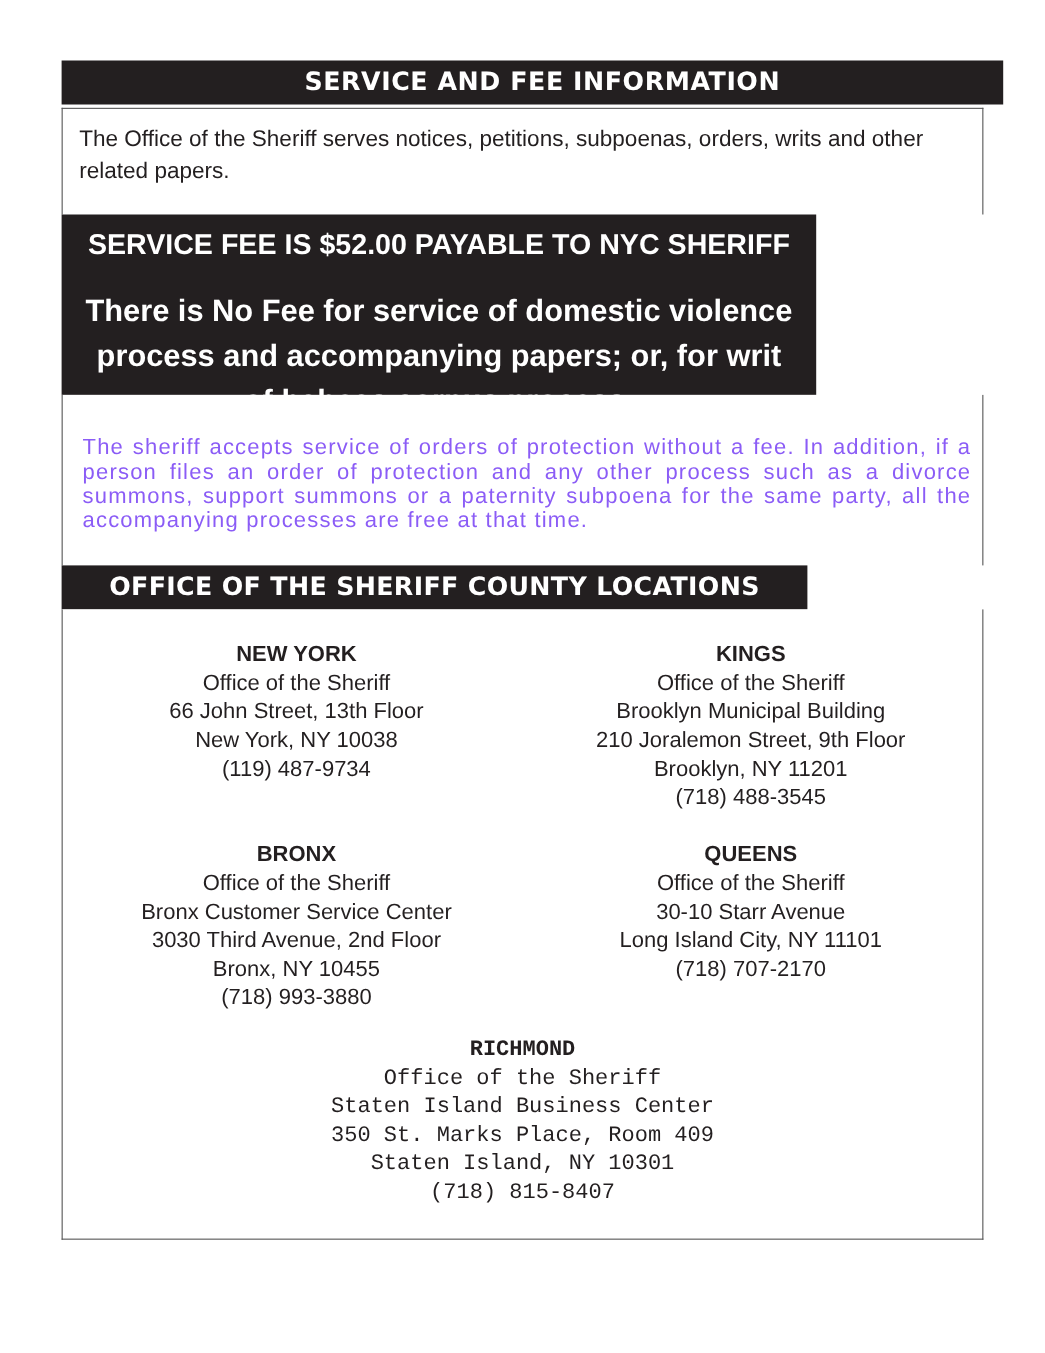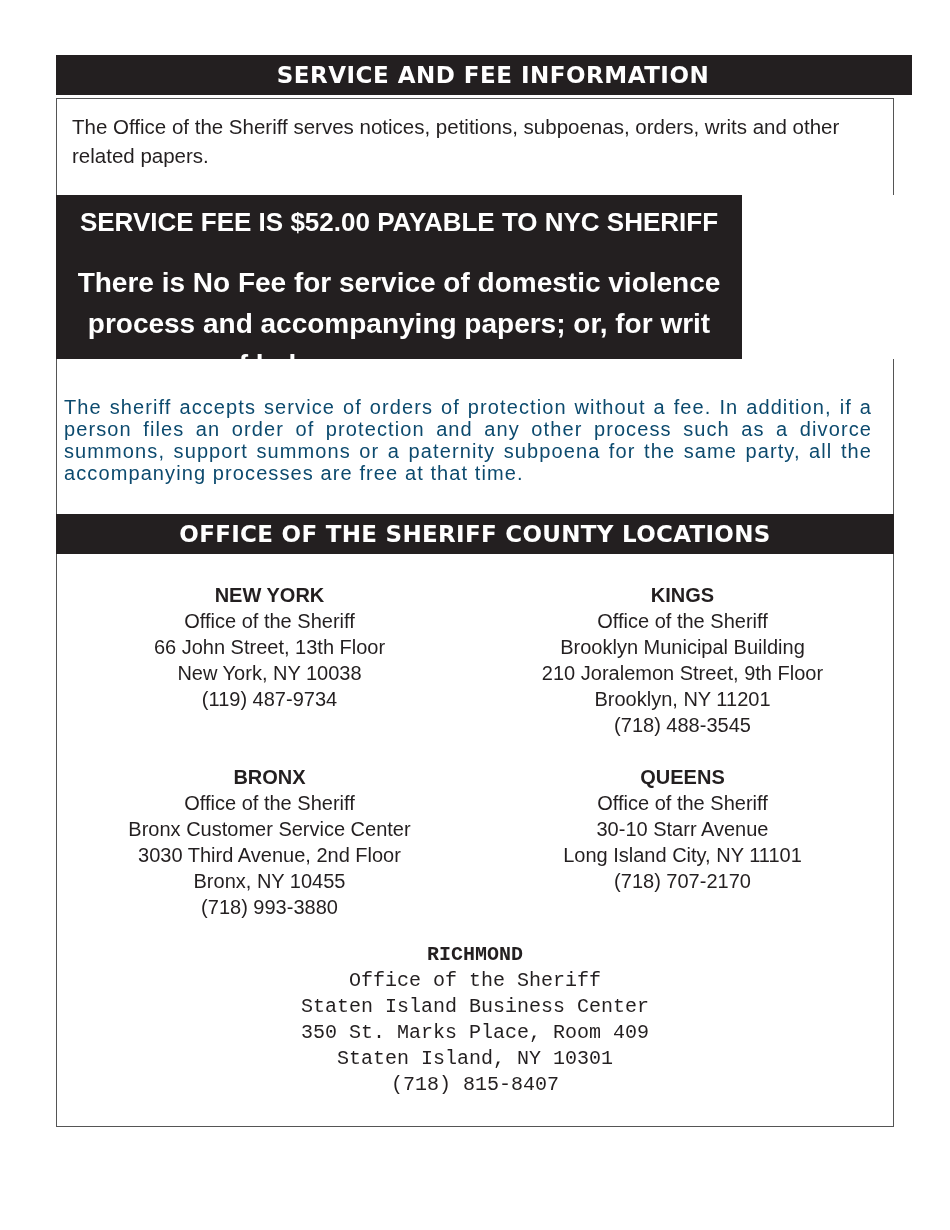--- a/index.html
+++ b/index.html
@@ -90,14 +90,14 @@
   }
   .protection-text {
     position: absolute;
-    left: 7px;
+    left: 18px;
     top: 37px;
     width: 808px;
     font-size: 20px;
     line-height: 22px;
     letter-spacing: 1.1px;
     text-align: justify;
-    color: #0c4a6e;
+    color: #8b5cf6;
   }
   .locations-bar {
     position: absolute;

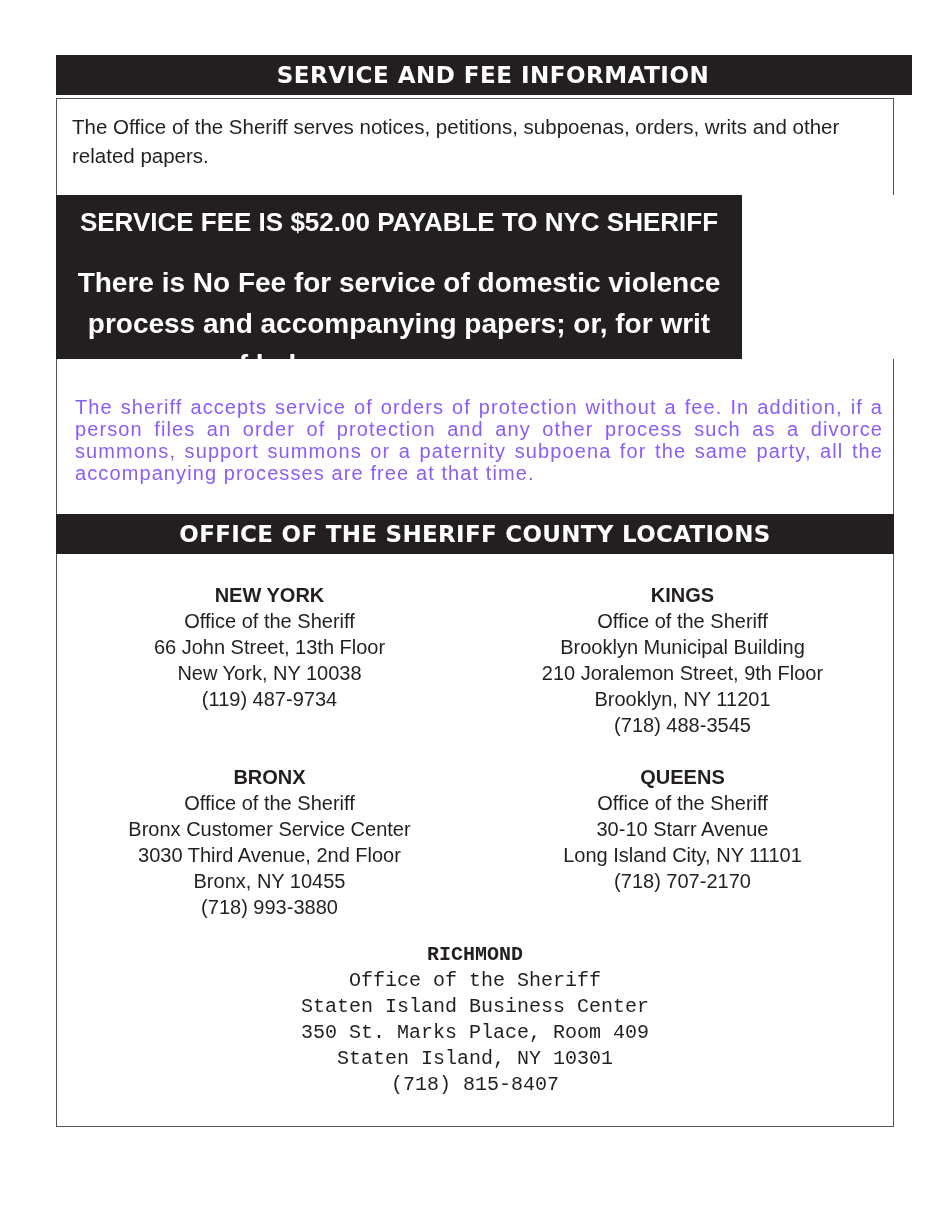--- a/index.html
+++ b/index.html
@@ -103,7 +103,7 @@
     position: absolute;
     left: 56px;
     top: 514px;
-    width: 838px;
+    width: 678px;
     height: 40px;
     background: #231f20;
     color: #ffffff;

